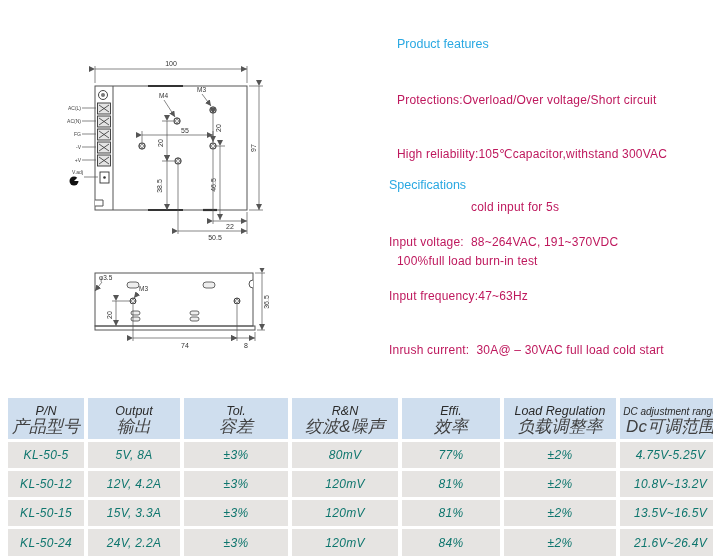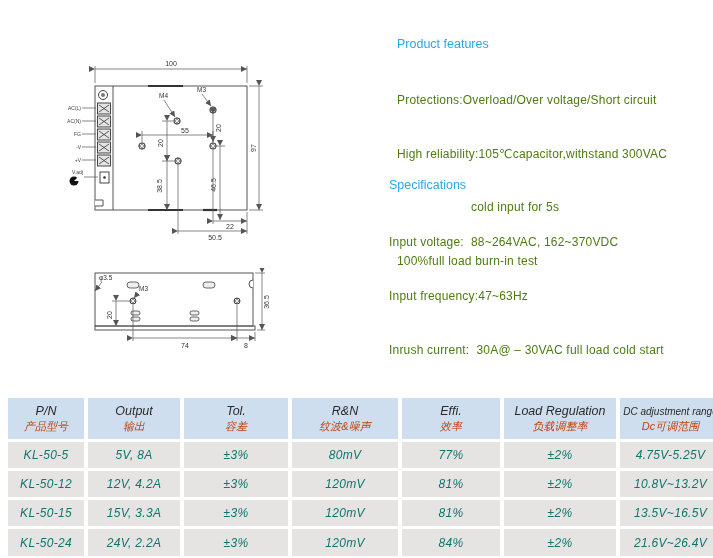--- a/index.html
+++ b/index.html
@@ -11,7 +11,7 @@
   .features{left:397px;top:1px;width:312px;}
   .specs{left:389px;top:142px;width:320px;}
   .block-title{color:var(--accent,#29a8e2);font-size:12.5px;margin:0 0 5px 0;font-weight:400;}
-  .tline{font-size:12px;line-height:17.5px;color:#4d7c0f;letter-spacing:.2px;}
+  .tline{font-size:12px;line-height:17.5px;color:#be185d;letter-spacing:.2px;}
   .tline.indent{padding-left:74px;}
   .specs .tline{line-height:18px;}
 

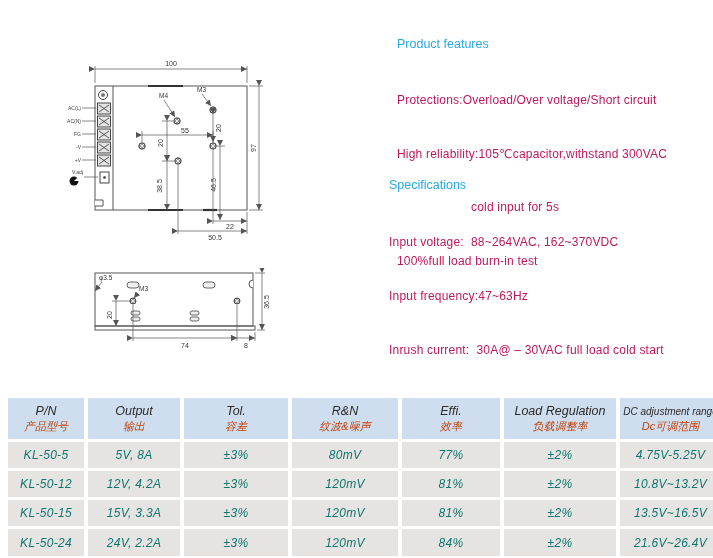--- a/index.html
+++ b/index.html
@@ -221,7 +221,7 @@
 
   <div class="textblock specs">
     <p class="block-title">Specifications</p>
-    <div class="tline">Input voltage:  88~264VAC, 162~370VDC</div>
+    <div class="tline">Input voltage:  88~264VAC, 191~370VDC</div>
     <div class="tline">Input frequency:47~63Hz</div>
     <div class="tline">Inrush current:  30A@ – 30VAC full load cold start</div>
     <div class="tline">Hold up time:  ≥20ms@ – 30VAC full load</div>

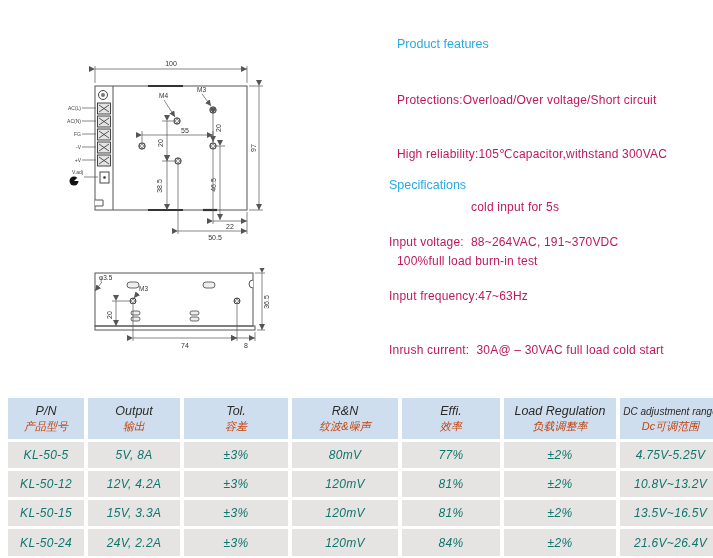--- a/index.html
+++ b/index.html
@@ -31,7 +31,7 @@
   .hcell{background:var(--header_bg,#cfdeee);display:flex;flex-direction:column;
          align-items:center;justify-content:center;text-align:center;}
   .hcell .en{font-size:12.5px;color:#2b2b2b;line-height:15px;}
-  .hcell .zh{font-size:11px;color:#c2410c;line-height:15px;}
+  .hcell .zh{font-size:17px;color:#404040;line-height:15px;}
   .hcell.narrow .en{font-size:10px;}
   .dcell{background:var(--row_bg,#e6e4e2);display:flex;align-items:center;justify-content:center;
          font-size:12px;color:#0f766e;letter-spacing:.3px;}

